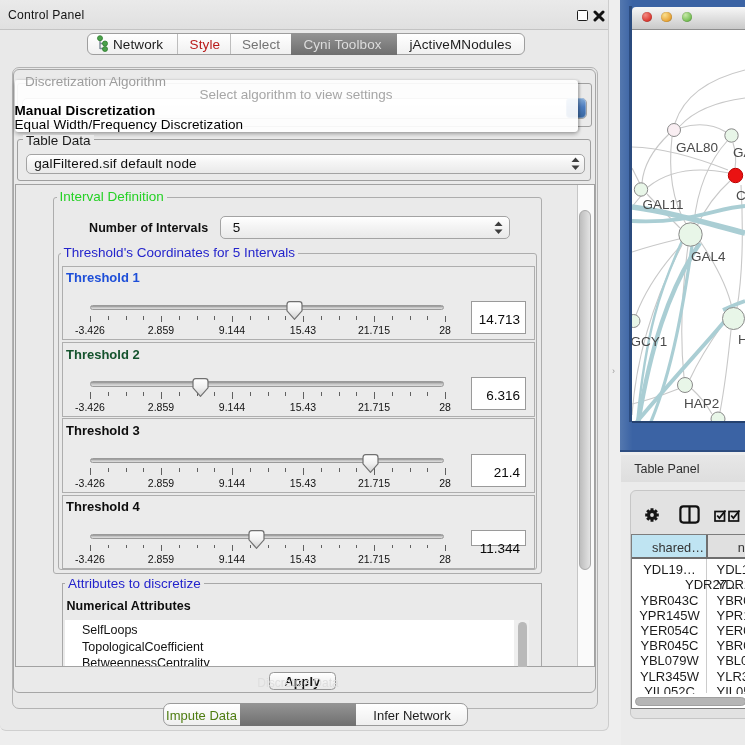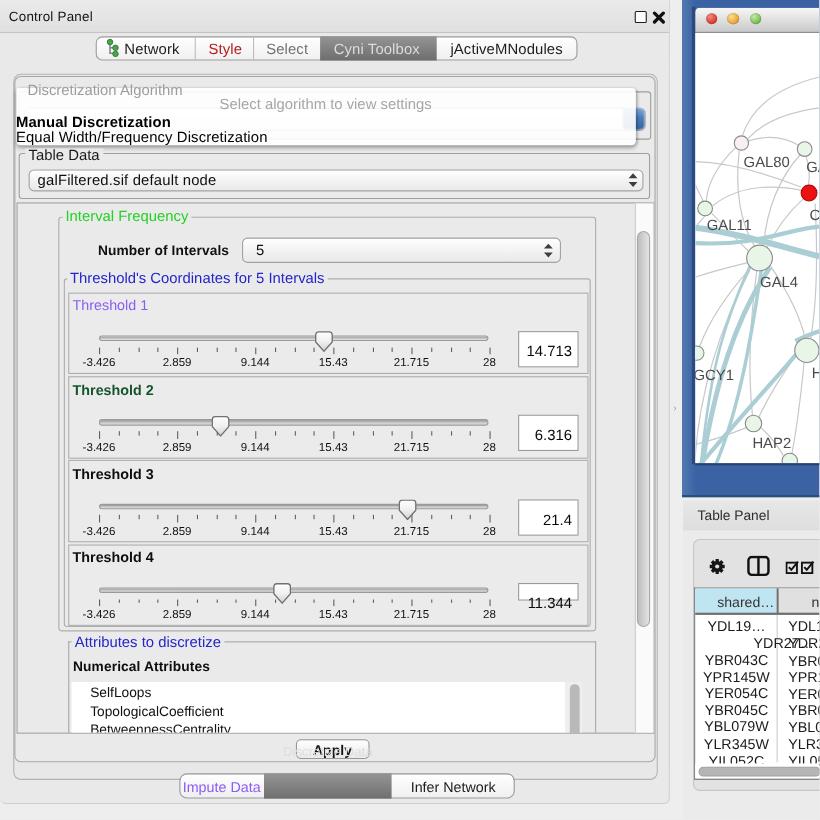--- a/index.html
+++ b/index.html
@@ -78,7 +78,7 @@
  background:linear-gradient(90deg,#bdbdbd,#e3e3e3);border:1px solid #a8a8a8;box-sizing:border-box;"></div>
 
 <div class="group" style="left:52.5px;top:196.5px;width:489.8px;height:377.5px;border-color:#adadad;"></div>
-<div class="glabel" style="left:56.5px;top:190.5px;font-size:13.5px;color:#25d125;line-height:12px;">Interval Frequency</div>
+<div class="glabel" style="left:56.5px;top:190.5px;font-size:13.5px;color:#25d125;line-height:12px;">Interval Definition</div>
 <div class="txt" style="left:89px;top:221px;font-size:12.5px;letter-spacing:.1px;font-weight:bold;color:#101010;">Number of Intervals</div>
 <div class="combo" style="left:220px;top:216px;width:290px;height:22.5px;"></div>
 <div class="txt" style="left:232.8px;top:220.2px;font-size:13.5px;color:#0f0f0f;">5</div>

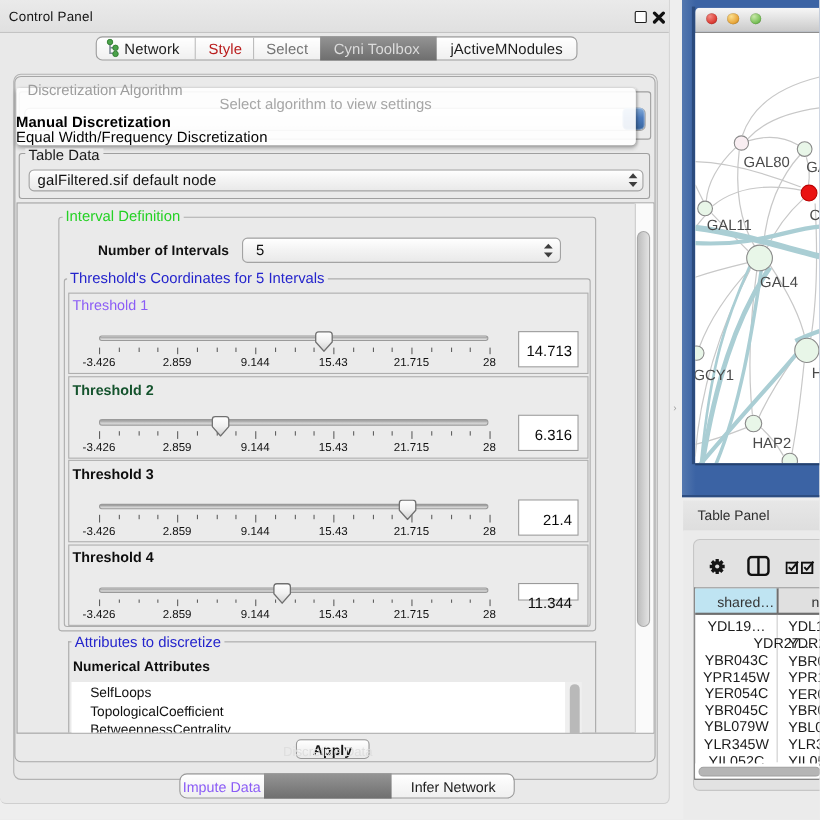--- a/index.html
+++ b/index.html
@@ -91,7 +91,7 @@
 
 <div class="abs" style="left:62px;top:265.8px;width:472.7px;height:74.5px;background:#ebebeb;
  border:1px solid #aeaeae;box-sizing:border-box;"></div>
-<div class="txt" style="left:66px;top:270.3px;font-size:13px;font-weight:normal;color:#8b5cf6;">Threshold 1</div>
+<div class="txt" style="left:66px;top:270.3px;font-size:13px;font-weight:bold;color:#1d4ed8;">Threshold 1</div>
 <div class="abs" style="left:90px;top:305.0px;width:354px;height:5.4px;border-radius:2.7px;
  background:linear-gradient(#8f8f8f,#c2c2c2 45%,#e0e0e0);border:1px solid #9a9a9a;box-sizing:border-box;"></div>
 <div class="tick" style="left:90.00px;top:315.8px;height:6.6px;"></div>

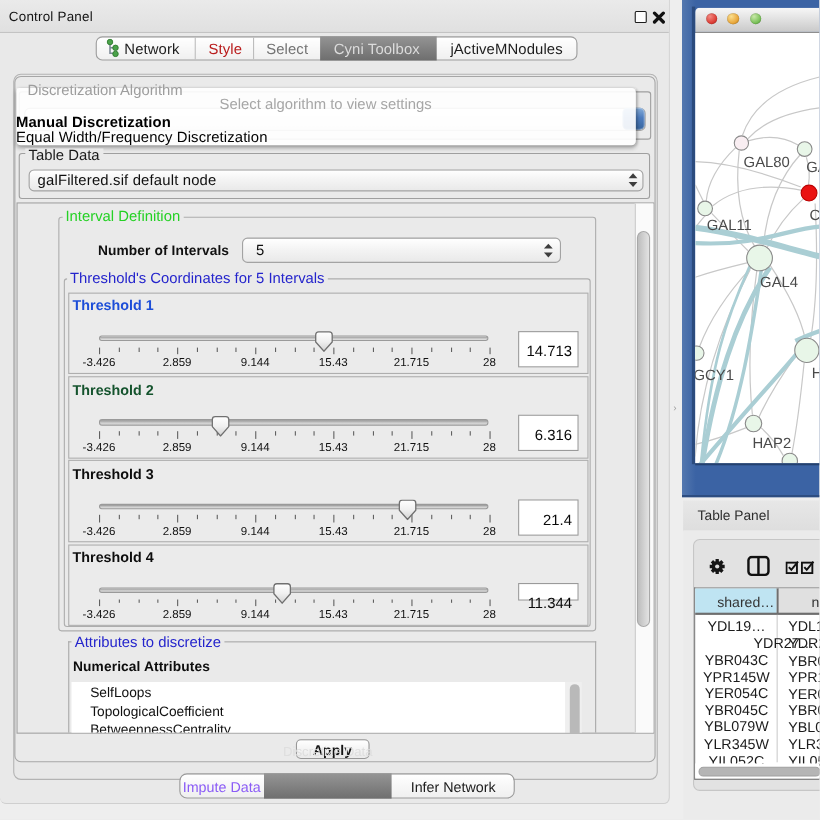--- a/index.html
+++ b/index.html
@@ -282,7 +282,7 @@
 <div class="abs" style="left:162.9px;top:702.8px;width:305.4px;height:23.2px;background:linear-gradient(#ffffff,#efefef);
  border:1px solid #9a9a9a;border-radius:7px;box-sizing:border-box;"></div>
 <div class="abs" style="left:240.2px;top:702.8px;width:116px;height:23.2px;background:linear-gradient(#959595,#6f6f6f);"></div>
-<div class="txt" style="left:201.5px;top:707.8px;font-size:13px;color:#8b5cf6;transform:translateX(-50%);">Impute Data</div>
+<div class="txt" style="left:201.5px;top:707.8px;font-size:13px;color:#4d7c0f;transform:translateX(-50%);">Impute Data</div>
 <div class="txt" style="left:298px;top:676px;font-size:12px;color:#dedede;transform:translateX(-50%);">Discretize Data</div>
 <div class="txt" style="left:412px;top:707.8px;font-size:13px;color:#1d1d1d;transform:translateX(-50%);">Infer Network</div>
 

